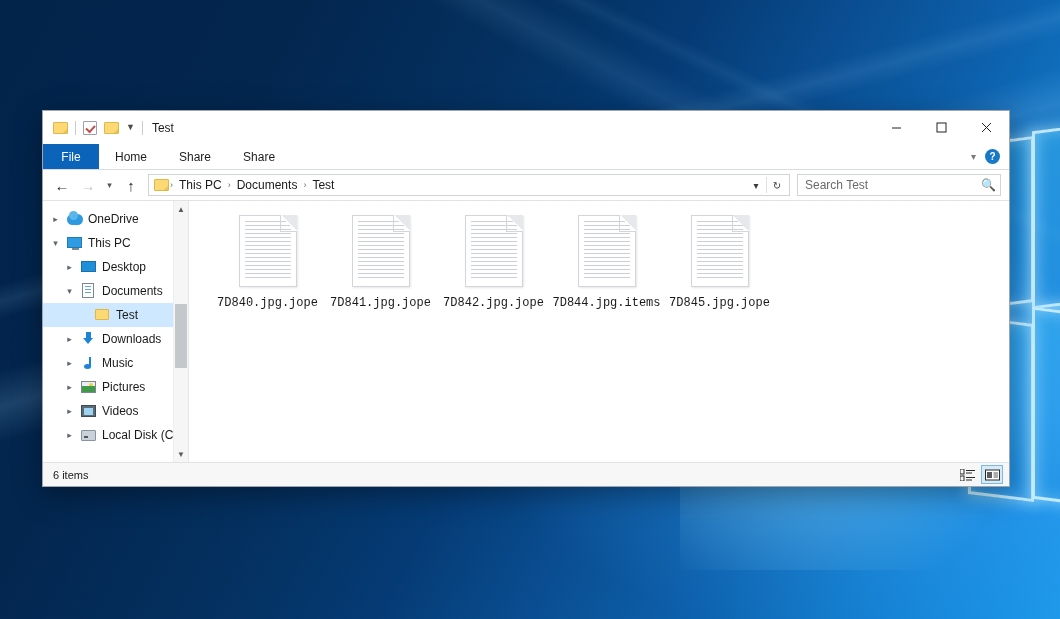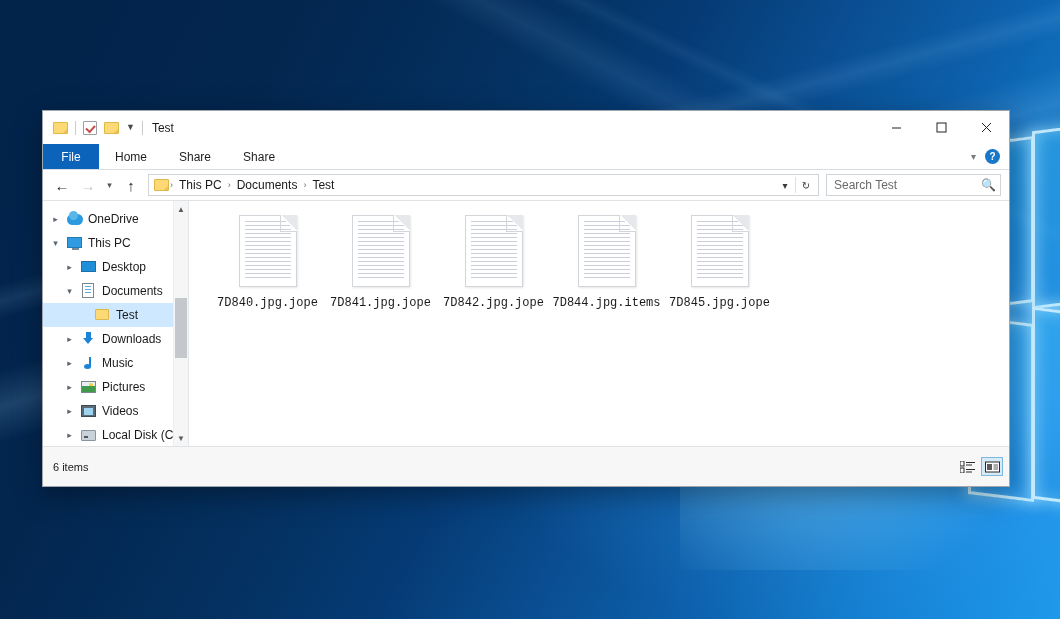--- a/index.html
+++ b/index.html
@@ -135,7 +135,7 @@
   }
   .addr-div { width:1px; height:16px; background:#dde1e5; }
   .searchbox {
-    width:175px; height:22px; margin-left:7px; border:1px solid #cfd4d8;
+    width:204px; height:22px; margin-left:7px; border:1px solid #cfd4d8;
     background:#fff; display:flex; align-items:center; padding:0 4px 0 7px;
   }
   .search-ph { flex:1; font-size:12px; color:#6a6a6a; }

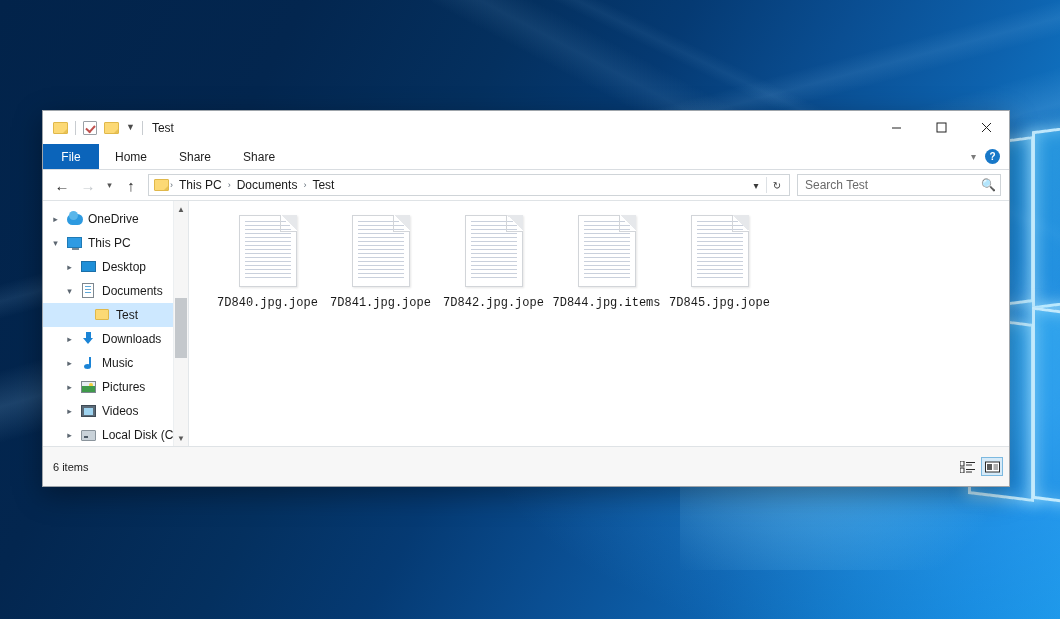--- a/index.html
+++ b/index.html
@@ -231,7 +231,7 @@
 
   
   .statusbar {
-    height:40px; background:#f7f7f7; border-top:1px solid #dfe3e6;
+    height:24px; background:#f7f7f7; border-top:1px solid #dfe3e6;
     display:flex; align-items:center; padding:0 6px 0 10px; flex-shrink:0;
   }
   .status-text { font-size:11px; color:#1a1a1a; }

